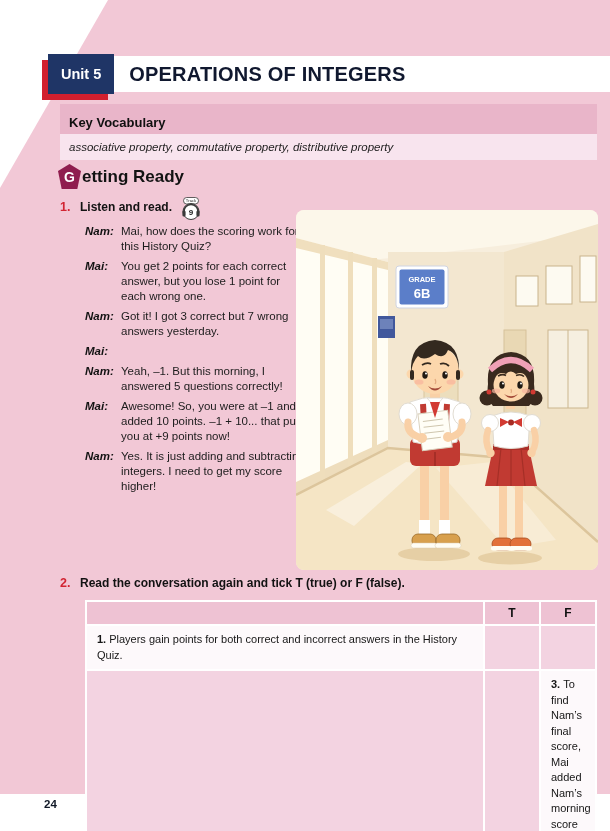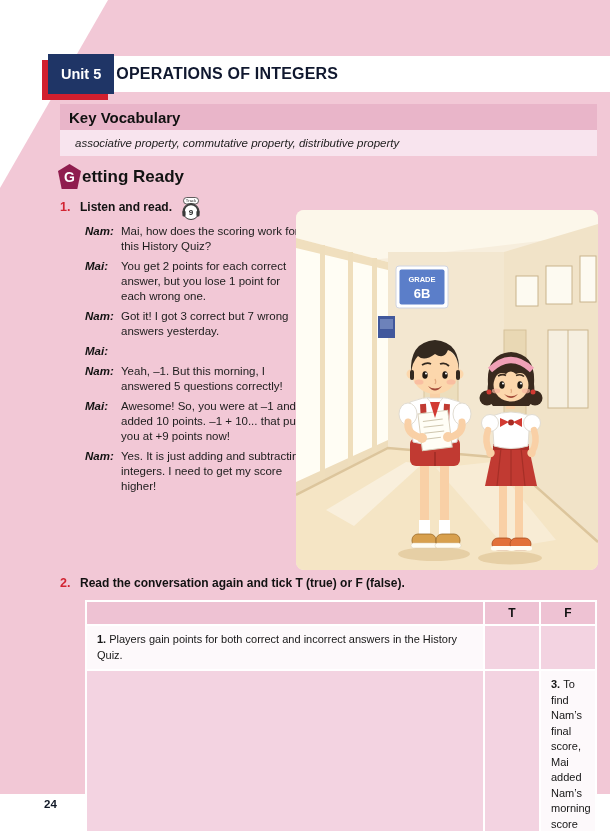--- a/index.html
+++ b/index.html
@@ -18,7 +18,7 @@
   .unit-accent { position:absolute; left:-6px; top:6px; width:100%; height:100%; background:#d21f2e; }
   .unit-box { position:relative; z-index:1; background:#1f3566; color:#fff; font-weight:bold;
     font-size:14.5px; padding:12px 13px; }
-  .unit-title { margin-left:2px; font-weight:bold; font-size:16px; color:#10182f; letter-spacing:.2px;text-align:right; }
+  .unit-title { margin-left:15px; font-weight:bold; font-size:20px; color:#10182f; letter-spacing:.2px;text-align:right; }
 
   
   .vocab { position:absolute; left:60px; top:104px; width:537px; }

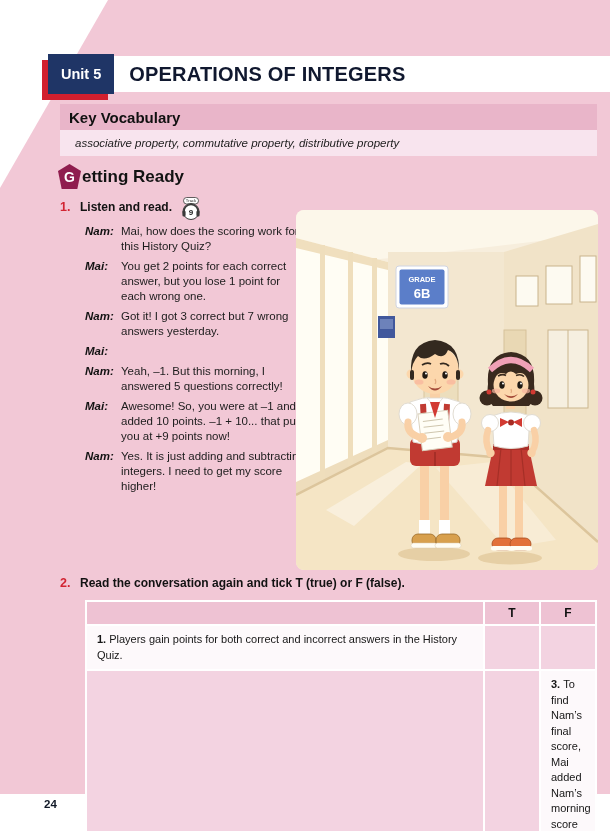--- a/index.html
+++ b/index.html
@@ -22,7 +22,7 @@
 
   
   .vocab { position:absolute; left:60px; top:104px; width:537px; }
-  .vocab-head { background:#e9b5c9; font-size:15px; font-weight:bold; color:#101010; padding:5px 9px 4px; }
+  .vocab-head { background:#e9b5c9; font-size:13px; font-weight:bold; color:#101010; padding:11px 9px 4px; }
   .vocab-body { background:#f8e4ee; font-style:italic; font-size:11.5px; color:#1d1d1d; padding:7px 15px; }
 
   

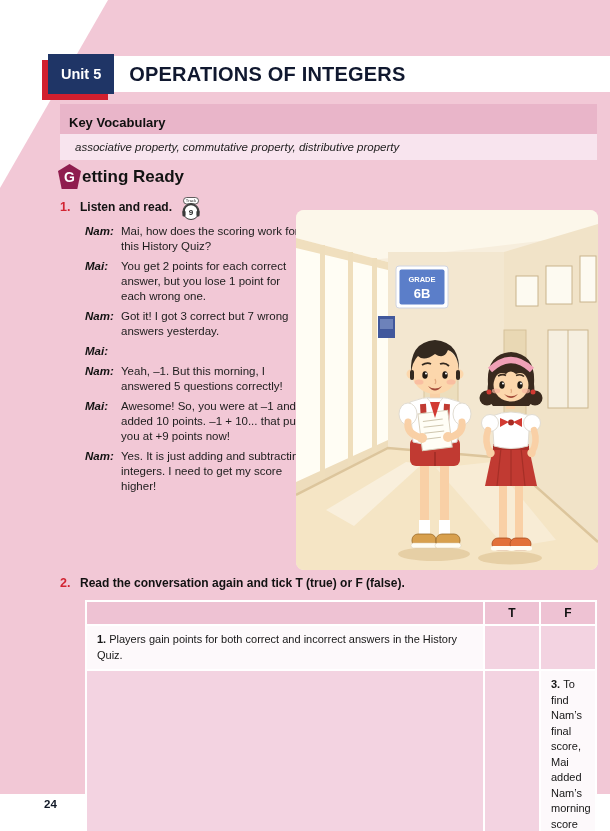--- a/index.html
+++ b/index.html
@@ -23,7 +23,7 @@
   
   .vocab { position:absolute; left:60px; top:104px; width:537px; }
   .vocab-head { background:#e9b5c9; font-size:13px; font-weight:bold; color:#101010; padding:11px 9px 4px; }
-  .vocab-body { background:#f8e4ee; font-style:italic; font-size:11.5px; color:#1d1d1d; padding:7px 15px; }
+  .vocab-body { background:#f8e4ee; font-style:italic; font-size:11.5px; color:#1d1d1d; padding:7px 9px; }
 
   
   .getting-ready { position:absolute; left:58px; top:164px; display:flex; align-items:center; }

